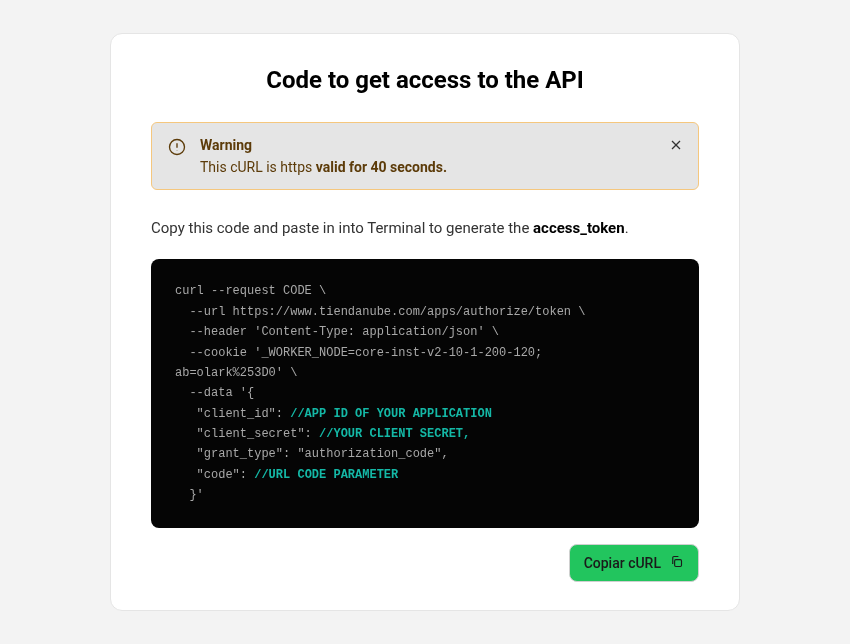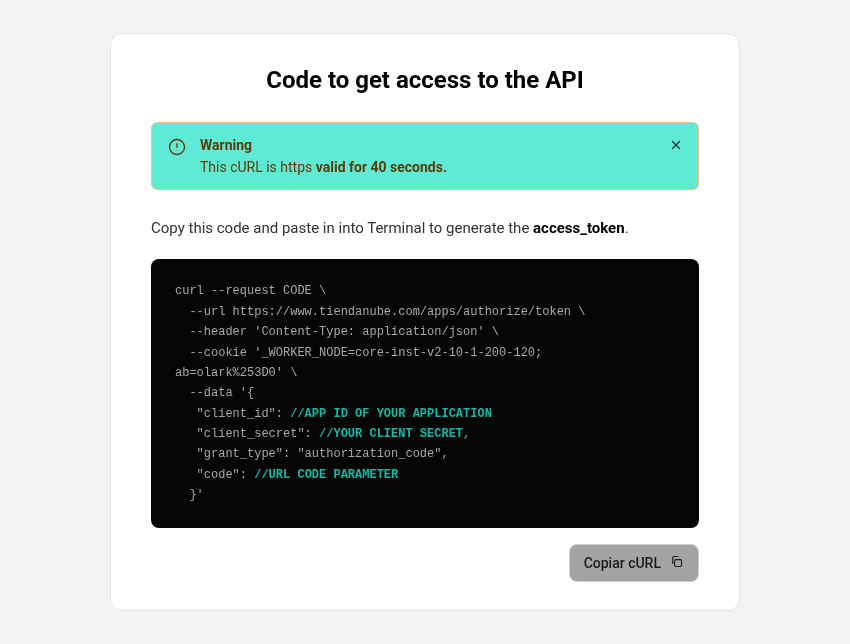--- a/index.html
+++ b/index.html
@@ -31,7 +31,7 @@
       margin-bottom: 28px;
     }
     .alert {
-      background: #5eead4;
+      background: #e5e5e5;
       border: 1px solid #f5c77e;
       border-radius: 6px;
       padding: 14px 16px 14px 16px;

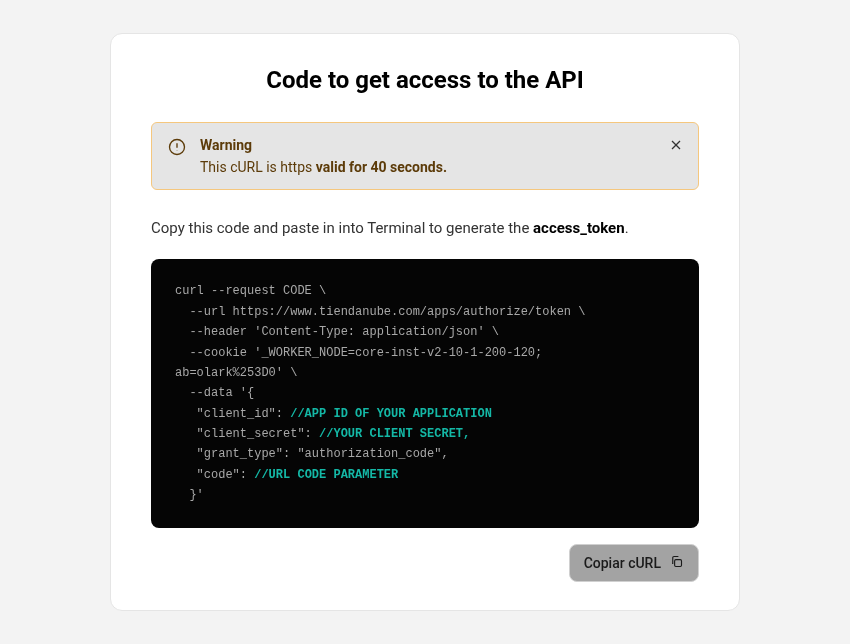--- a/index.html
+++ b/index.html
@@ -118,7 +118,7 @@
       justify-content: flex-end;
     }
     .copy-button {
-      background: #a3a3a3;
+      background: #22c55e;
       border: 1px solid #d0d0d0;
       border-radius: 8px;
       padding: 9px 14px;

